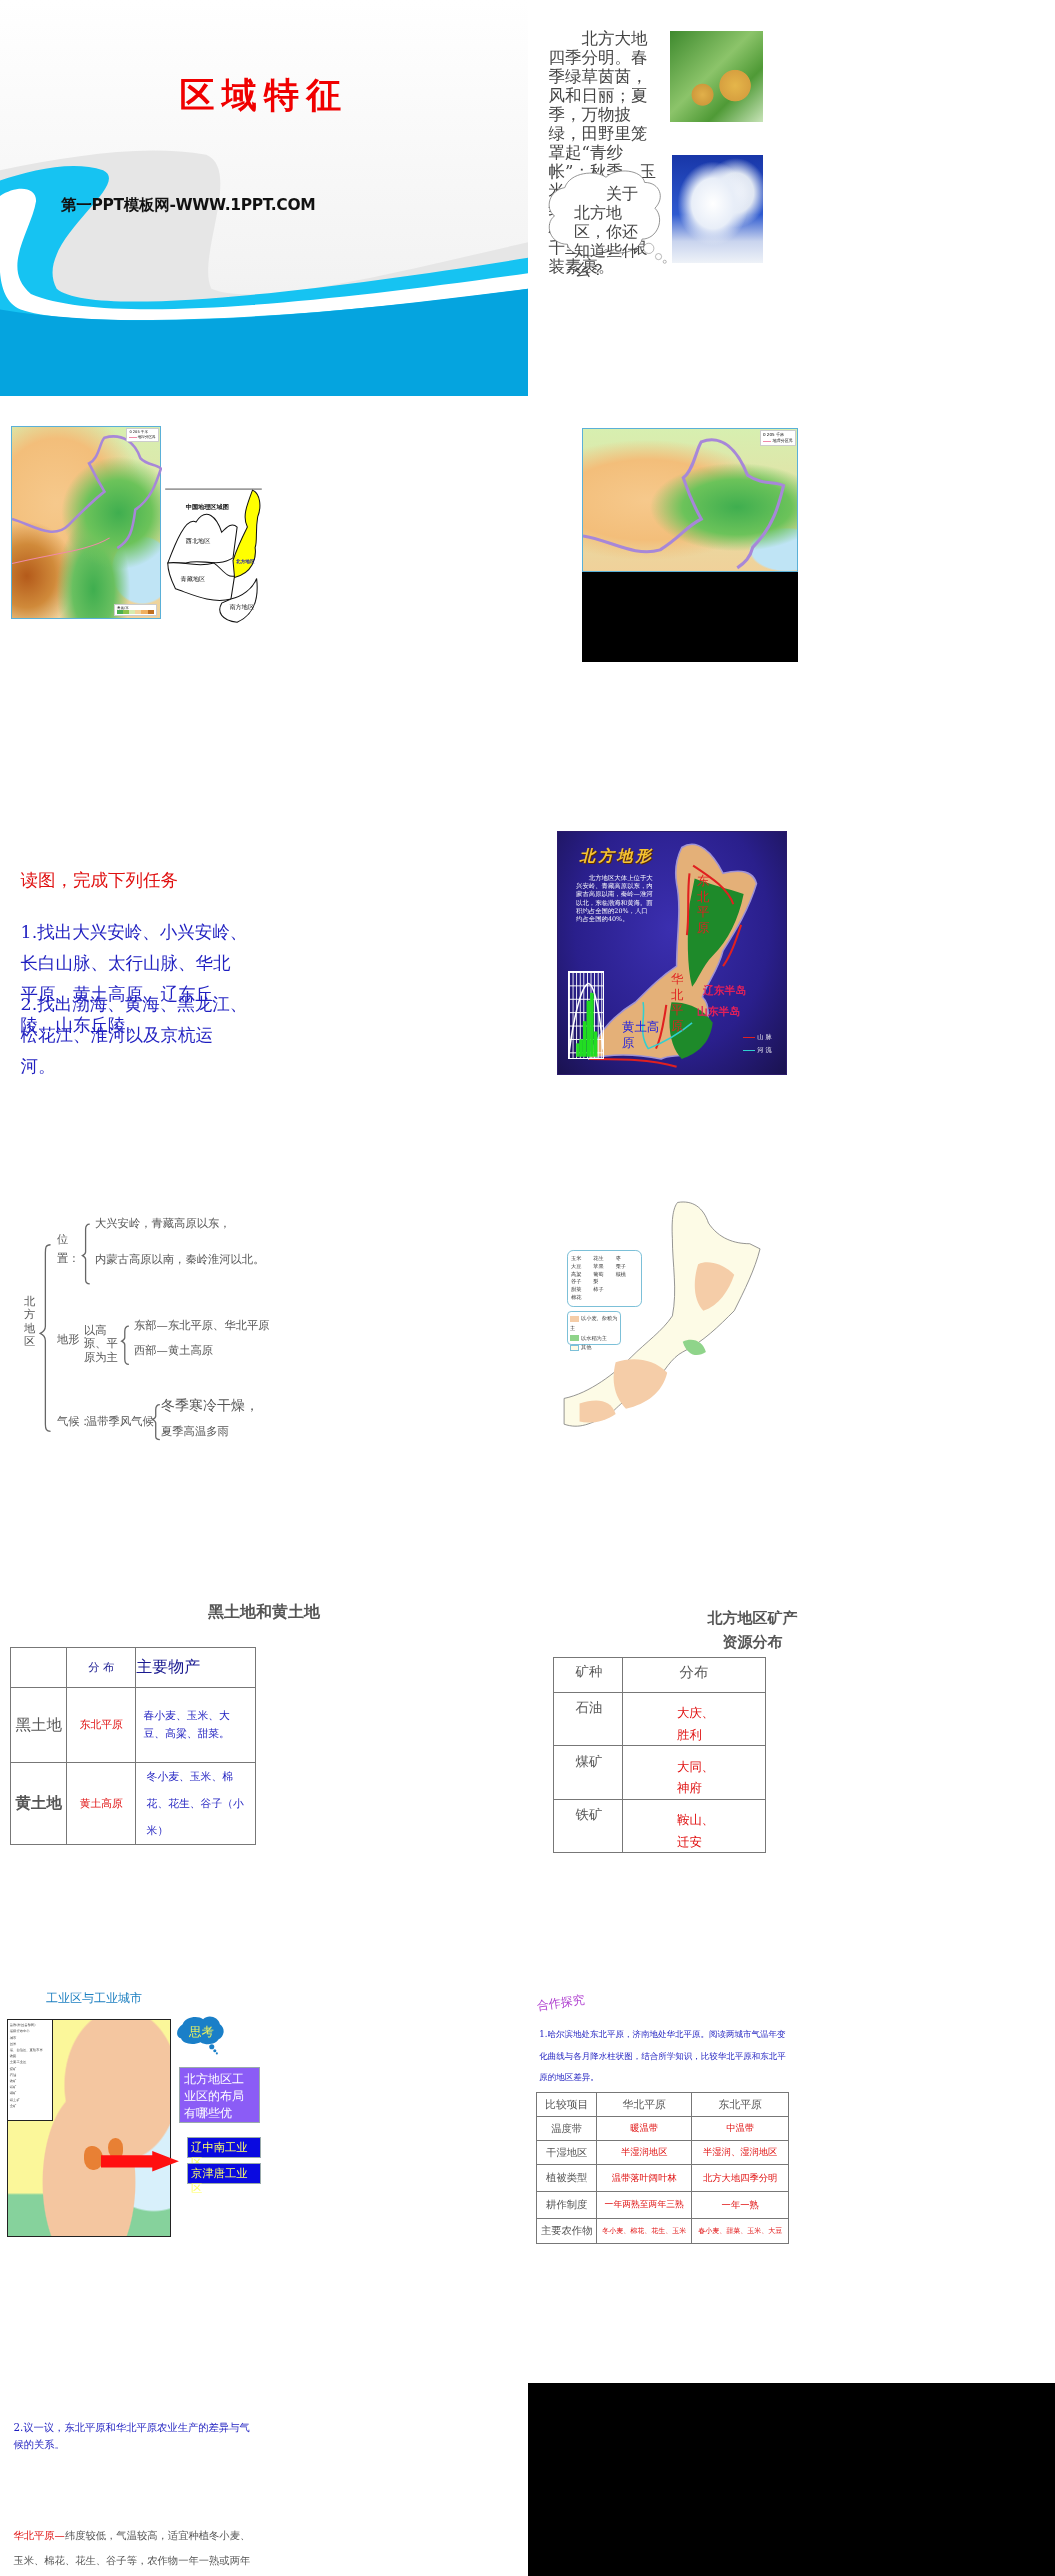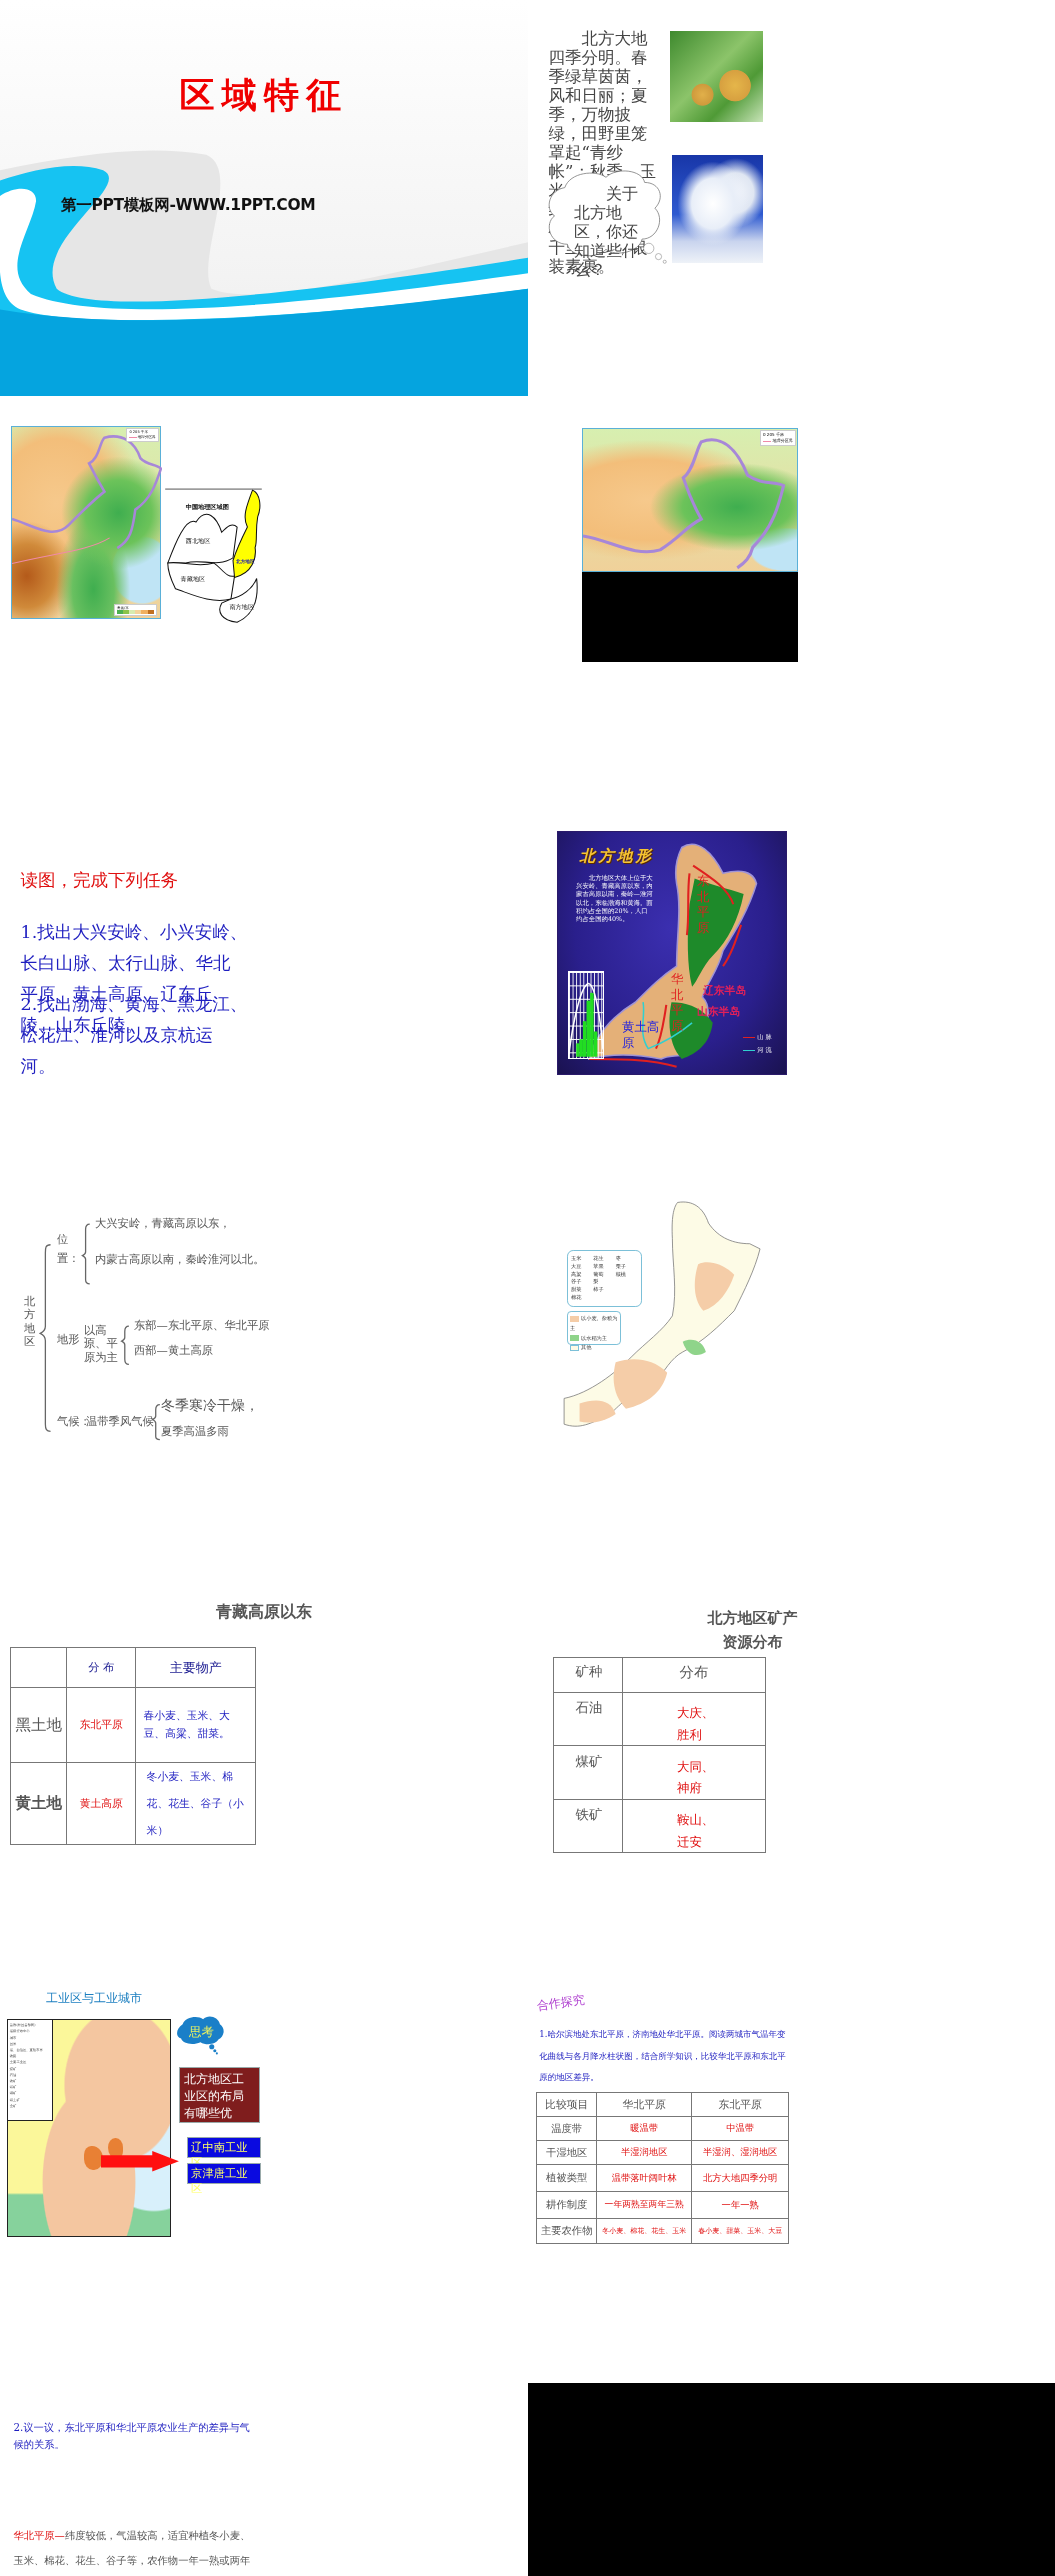--- a/index.html
+++ b/index.html
@@ -216,7 +216,7 @@
 </div>
 
 <div id="s9" class="slide serif" style="left:0;top:1583px">
-  <div class="abs" style="left:0;right:0;top:18.5px;text-align:center;font-size:16px;font-weight:bold;color:#555">青藏高原以东</div>
+  <div class="abs" style="left:0;right:0;top:18.5px;text-align:center;font-size:16px;font-weight:bold;color:#555">黑土地和黄土地</div>
   <table class="grid" style="left:10.3px;top:64px;width:246px;height:126px">
     <tbody>
         <tr style="height:40px">

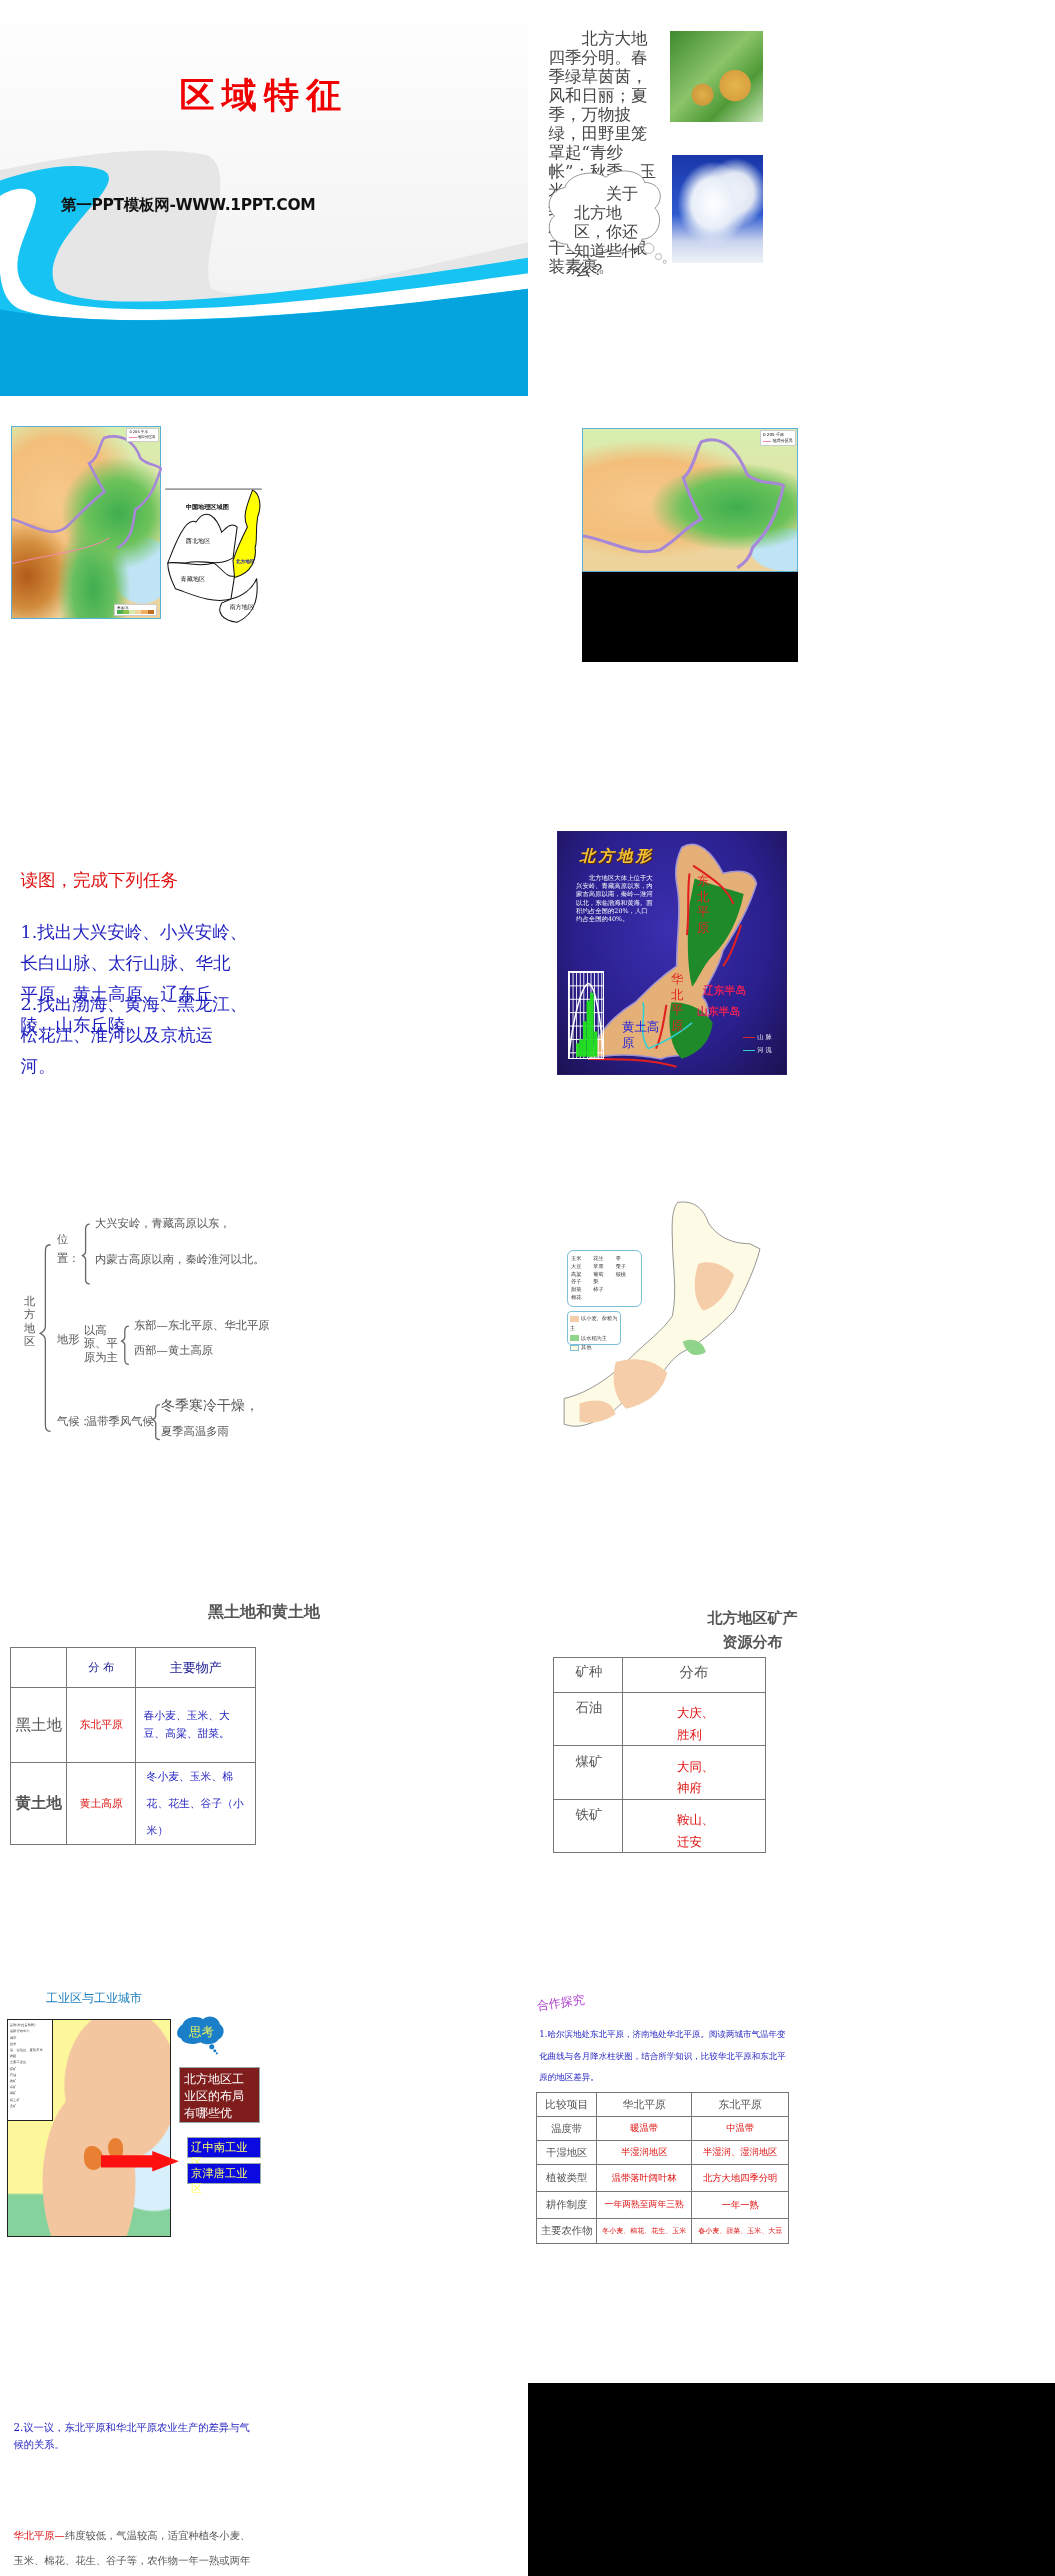--- a/index.html
+++ b/index.html
@@ -222,7 +222,7 @@
         <tr style="height:40px">
       <td style="width:56px"></td>
       <td style="width:69px;text-align:center;font-size:11.3px;color:#1a1a90">分 布</td>
-      <td style="text-align:center;font-size:13px;color:#1a1a90">主要物产</td>
+      <td style="font-size:16px;color:#1a1a90">主要物产</td>
     </tr>
     <tr style="height:75px">
       <td style="text-align:center;font-size:15.5px;font-weight:normal;color:#555">黑土地</td>

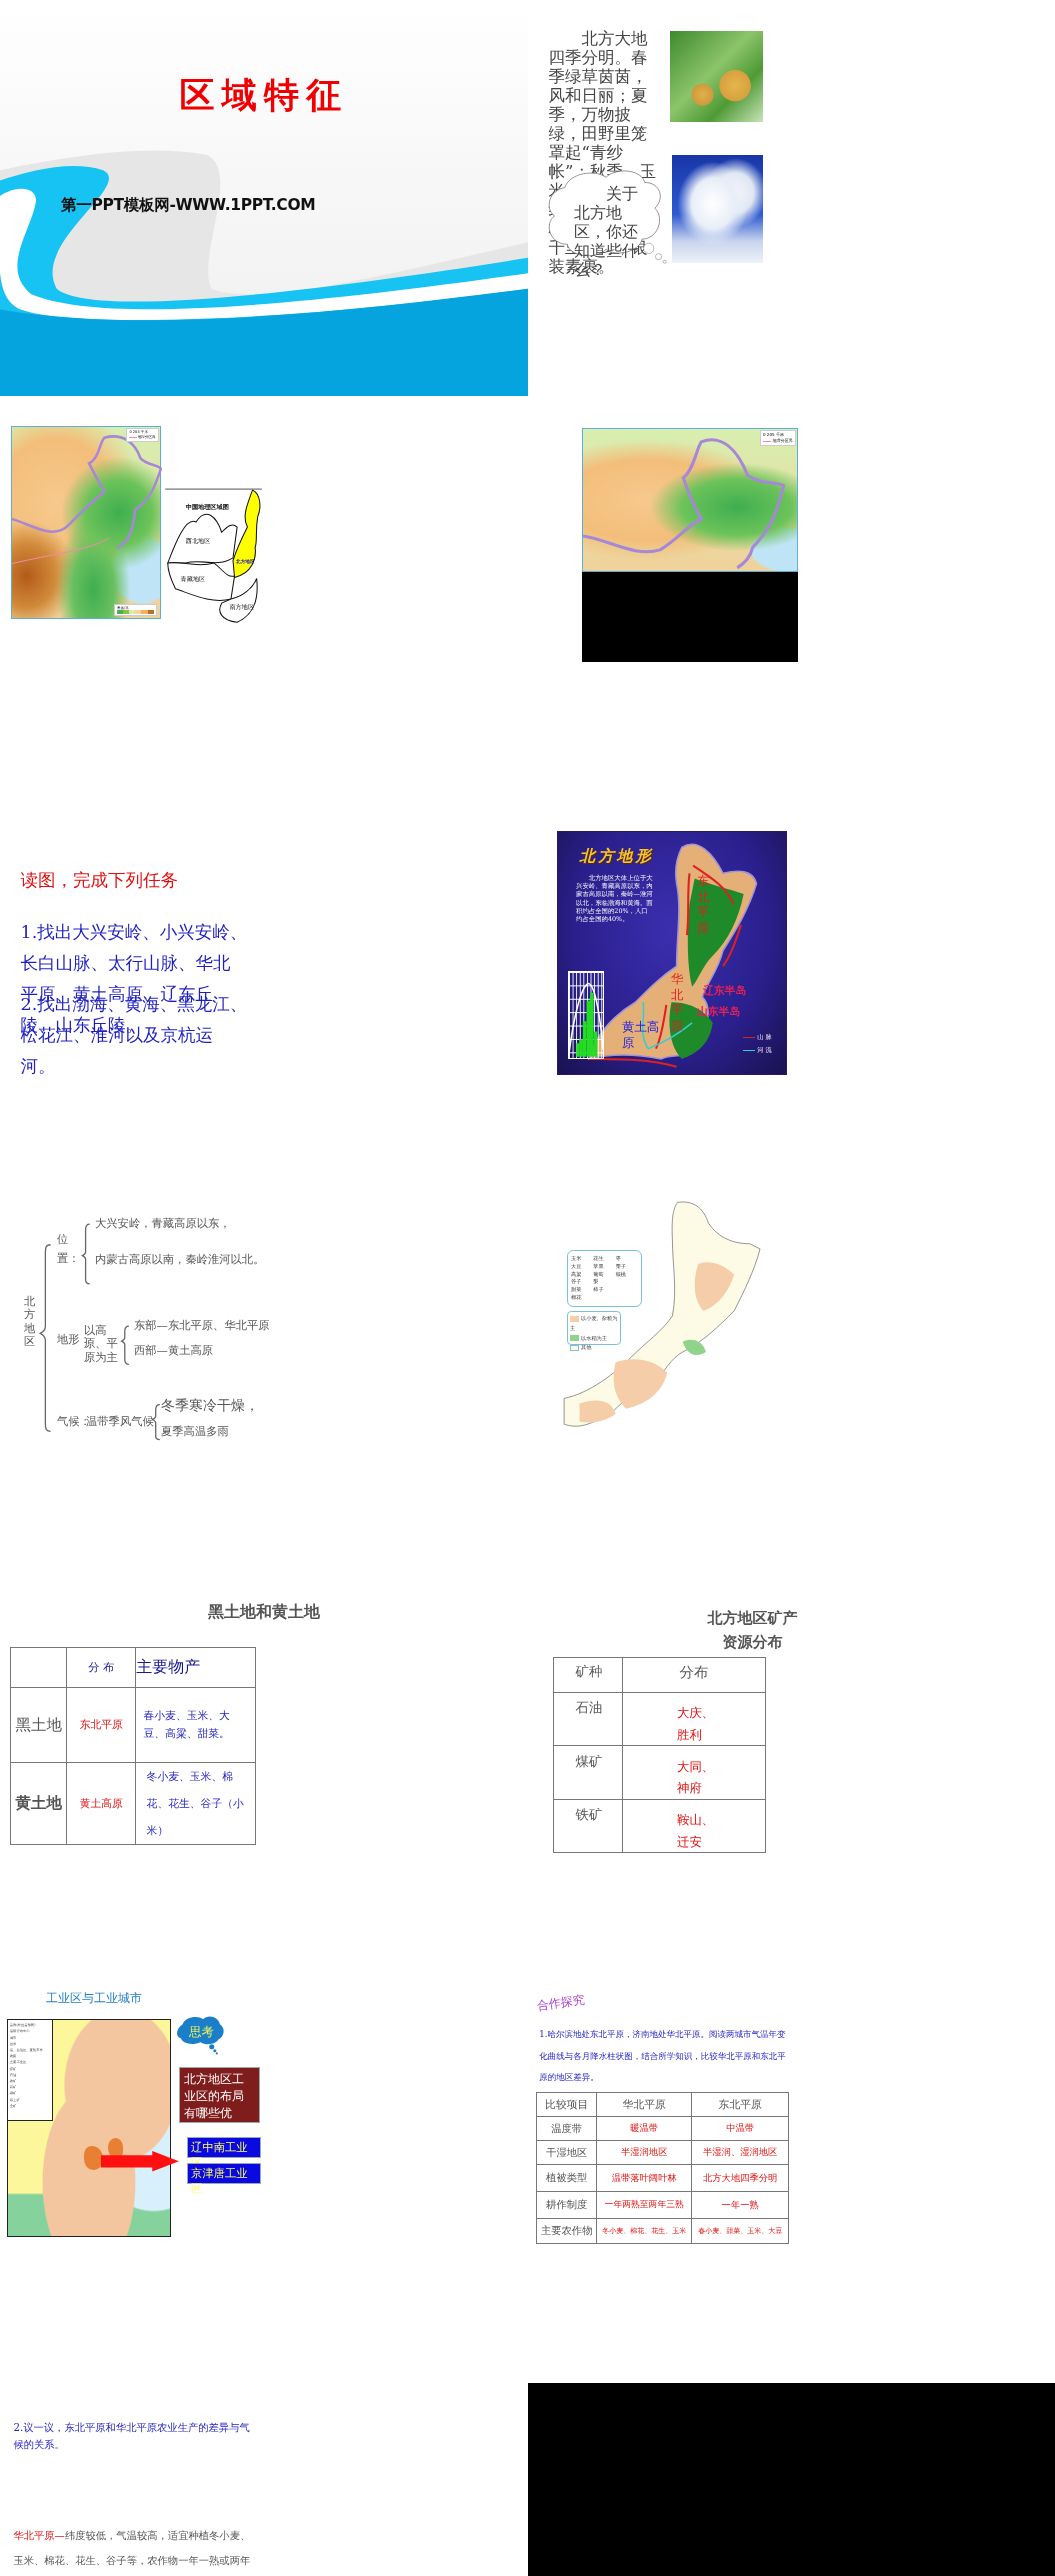--- a/index.html
+++ b/index.html
@@ -304,7 +304,7 @@
       <circle cx="82" cy="77" r="2" fill="#1a7fc8"></circle>
   </svg>
   <div class="abs" style="left:189px;top:46px;font-size:12.4px;color:#e8f060">思考</div>
-  <div class="abs" style="left:179px;top:89px;width:81px;height:56px;background:#7f1d1d;border:1px solid #9aa;padding:3.1px 4.1px;font-size:12px;line-height:17px;color:#fff">北方地区工业区的布局有哪些优点？</div>
+  <div class="abs" style="left:179px;top:89px;width:81px;height:56px;background:#8b5cf6;border:1px solid #9aa;padding:3.1px 4.1px;font-size:12px;line-height:17px;color:#fff">北方地区工业区的布局有哪些优点？</div>
   <div class="abs" style="left:187px;top:159px;width:74px;height:20.6px;background:#0a0ae0;border:1px solid #9aa;padding:1.5px 3.1px;font-size:11.3px;color:#ffff66">辽中南工业区</div>
   <div class="abs" style="left:187px;top:185px;width:74px;height:20.6px;background:#0a0ae0;border:1px solid #9aa;padding:1.5px 3.1px;font-size:11.3px;color:#ffff66">京津唐工业区</div>
 </div>

